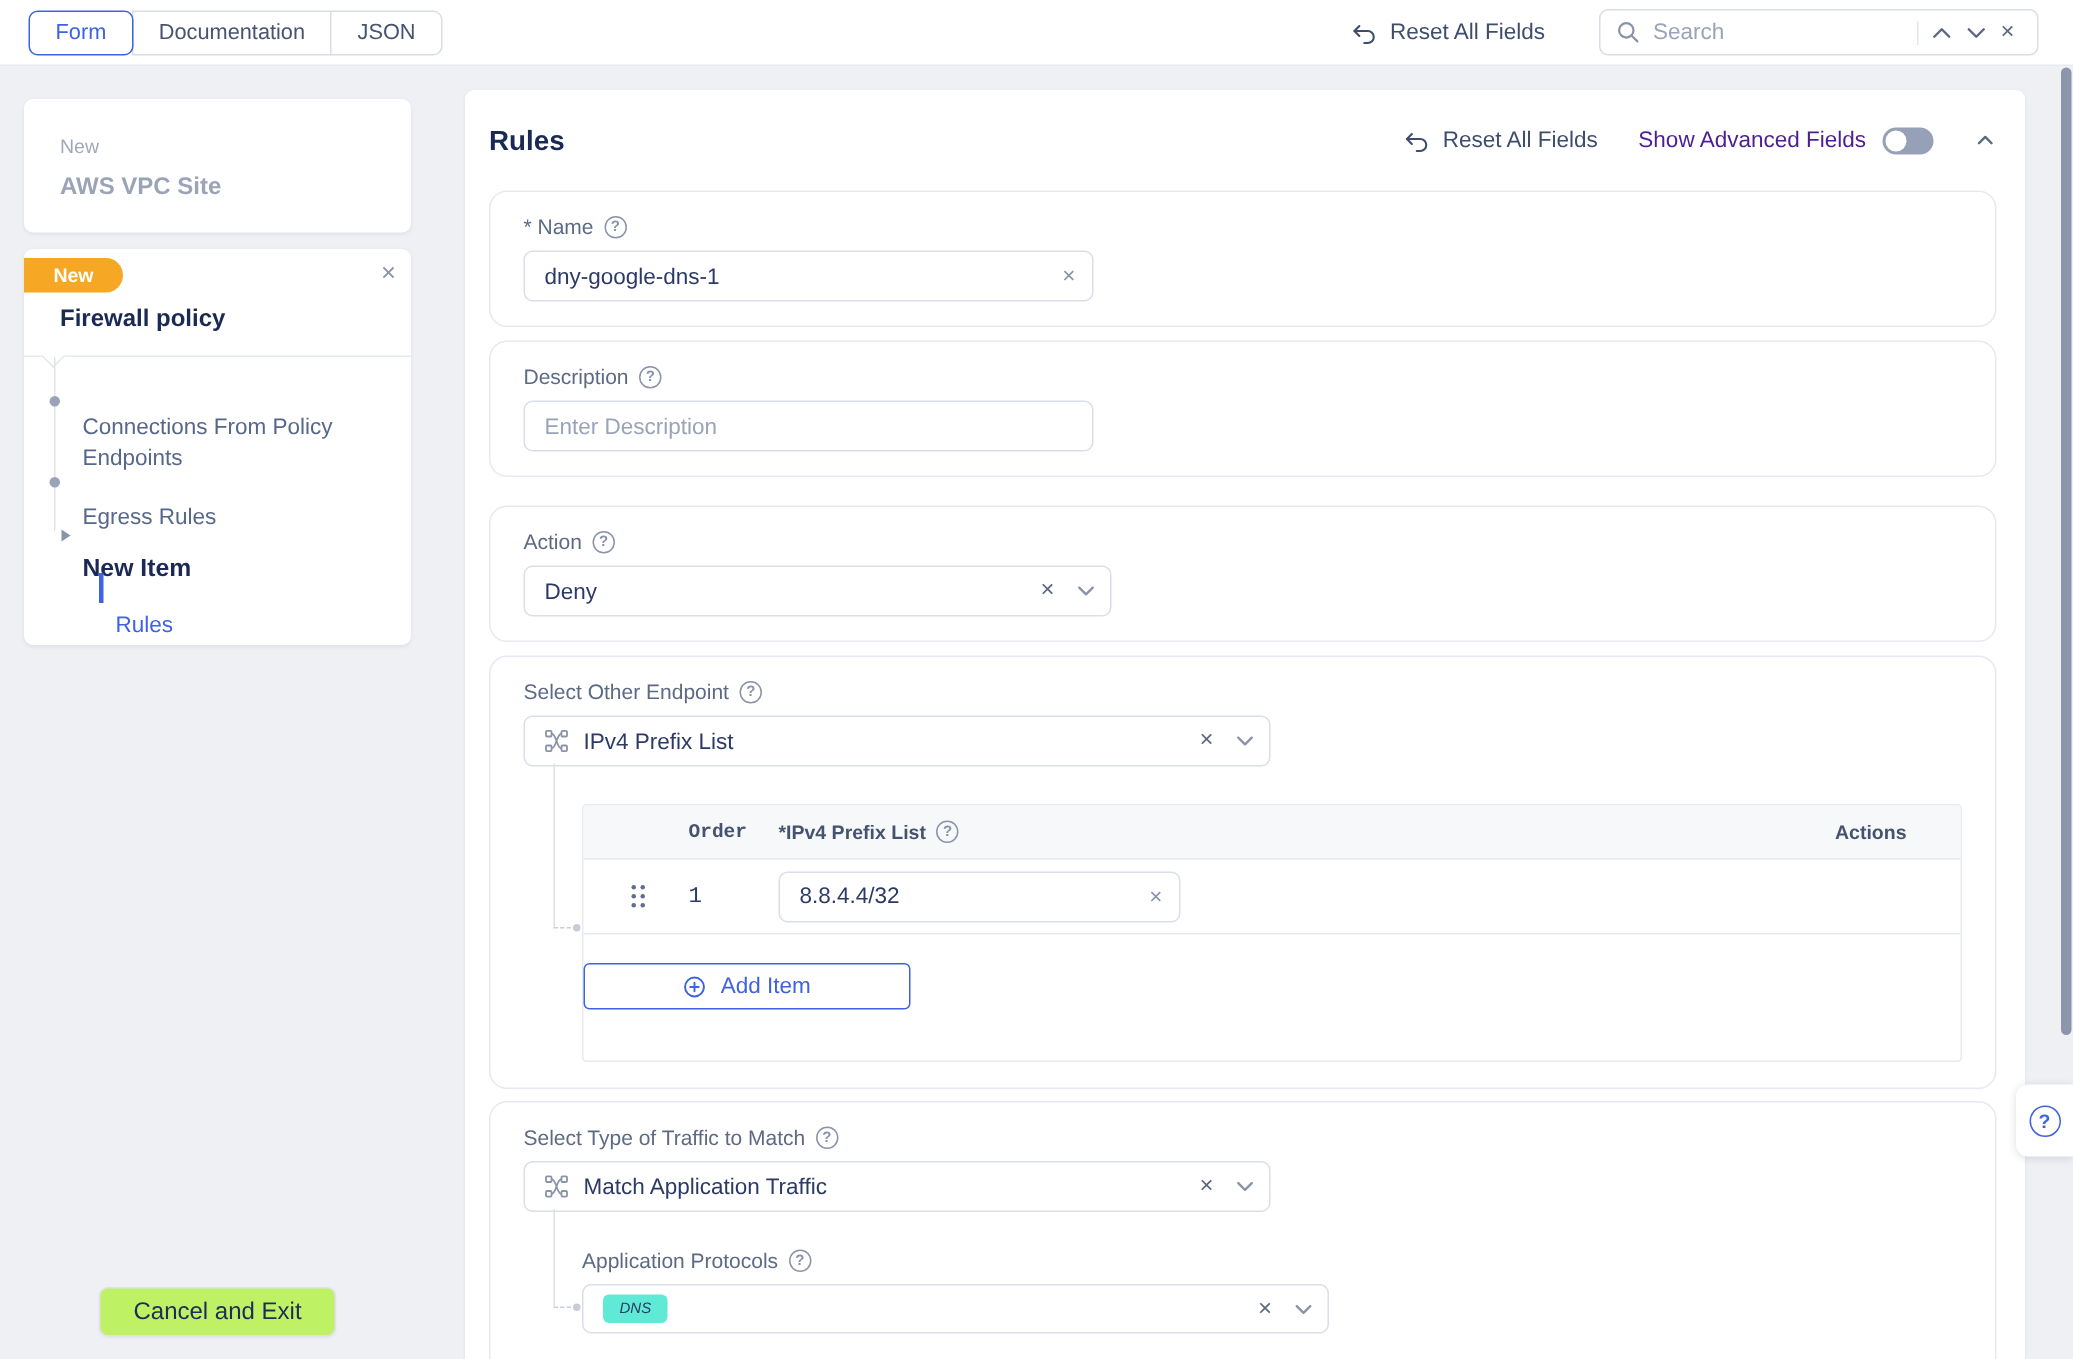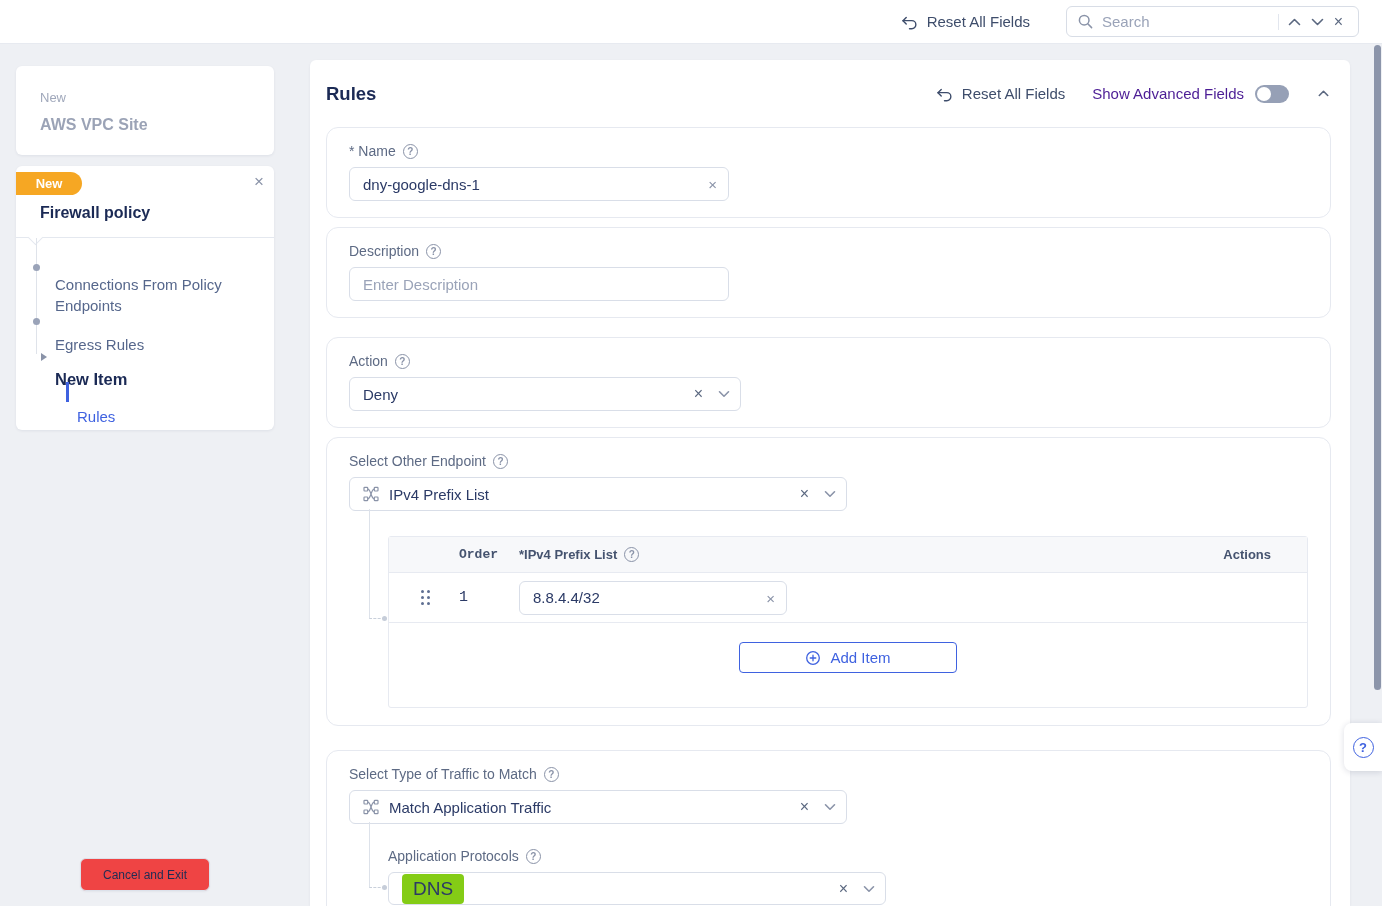--- a/index.html
+++ b/index.html
@@ -127,6 +127,11 @@
 <body>
 
 <div class="topbar">
+  <div class="tabs">
+    <button class="tab active">Form</button>
+    <button class="tab">Documentation</button>
+    <button class="tab">JSON</button>
+  </div>
   <div class="topbar-right">
     <button class="linkbtn">
       <svg width="17" height="14" viewBox="0 0 18 15" fill="none" stroke="#3e4d6b" stroke-width="1.5" stroke-linecap="round" stroke-linejoin="round">

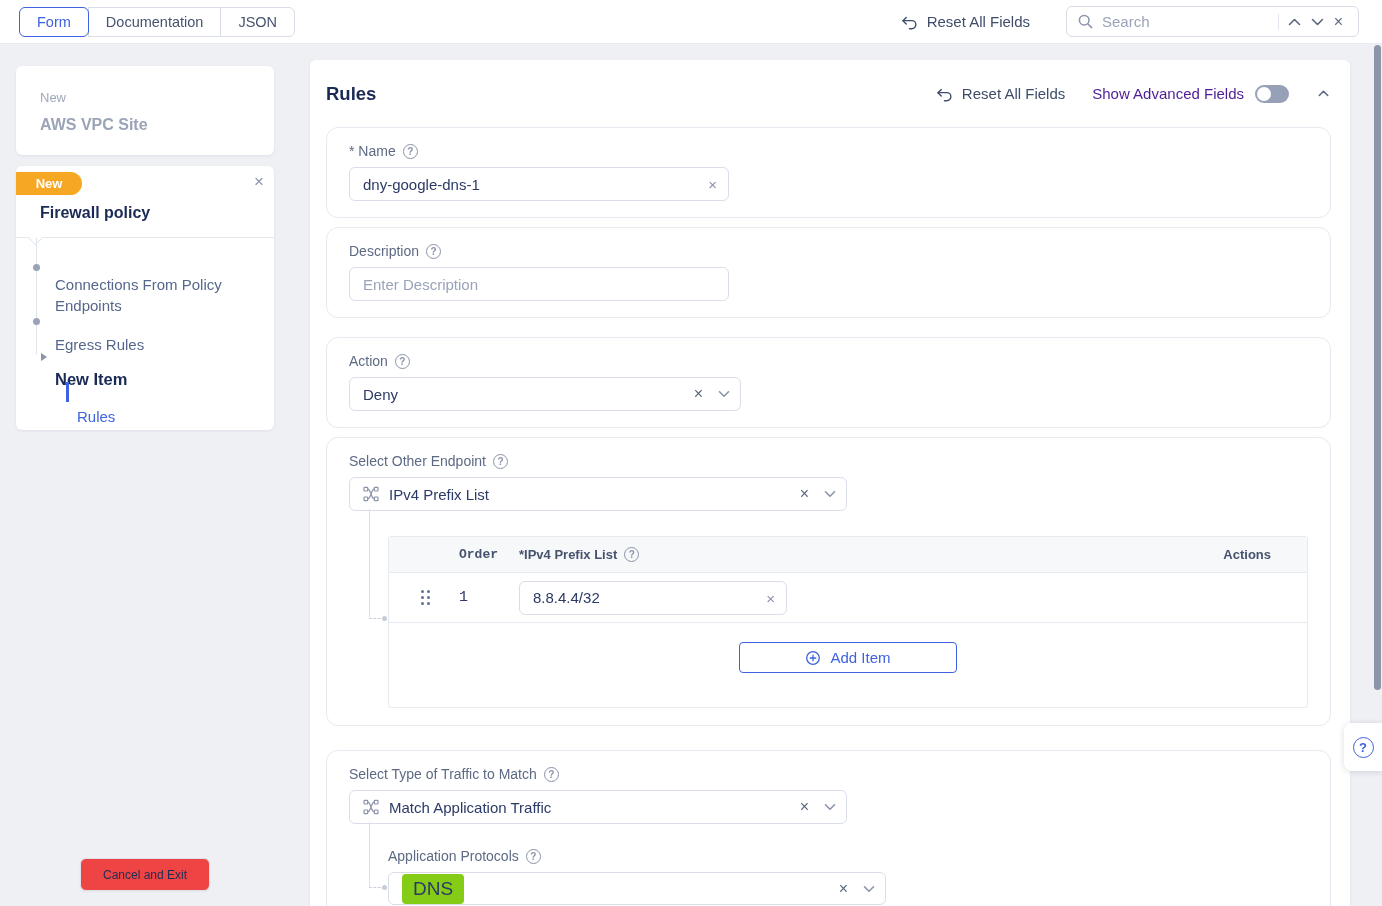--- a/index.html
+++ b/index.html
@@ -70,7 +70,7 @@
 
   .fieldbox { border:1px solid #e6e9f0; border-radius:12px; padding:15px 22px 16px; margin-bottom:9px; position:relative; }
   .fieldbox.gap-lg { margin-bottom:19px; }
-  .fieldbox.gap-md { margin-bottom:24px; }
+  .fieldbox.gap-md { margin-bottom:8px; }
   .lblrow { display:flex; align-items:center; gap:7px; margin-bottom:8px; }
   .lbl { font-size:14px; color:#5d6a84; }
   .qicon { width:15px; height:15px; border:1.3px solid #8a93a8; border-radius:50%; color:#8a93a8;

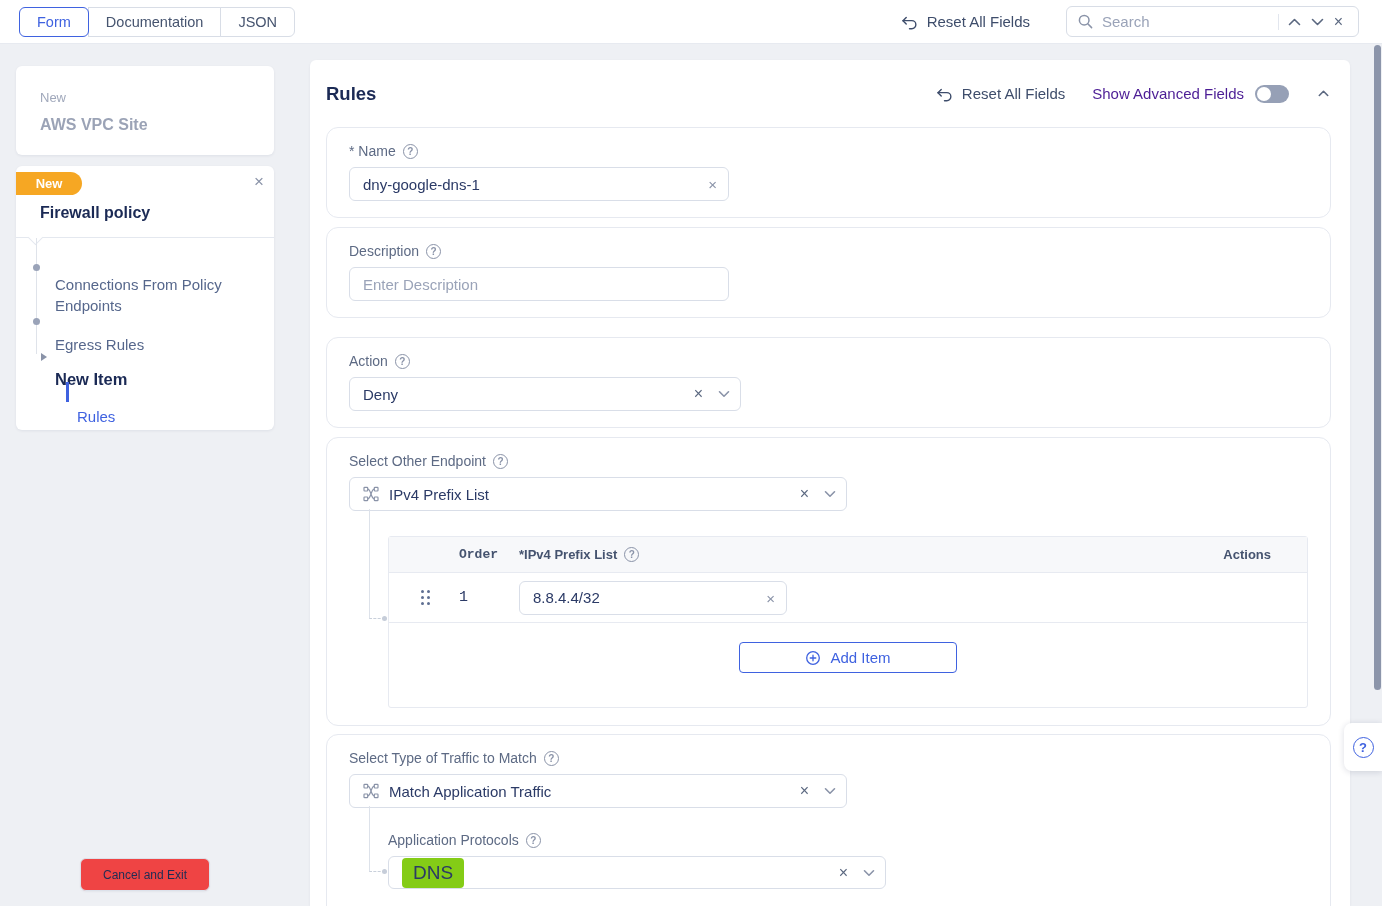--- a/index.html
+++ b/index.html
@@ -106,7 +106,7 @@
   .draghandle i { position:absolute; width:3px; height:3px; border-radius:50%; background:#5f6f92; }
   .ordercell { font-size:15px; color:#2b3a66; }
   .inputwrap.w268 { width:268px; }
-  .additemwrap { height:84px; display:flex; align-items:flex-start; justify-content:center; padding-top:19px; }
+  .additemwrap { height:84px; display:flex; align-items:flex-start; padding-top:19px; }
   .additem { width:218px; height:31px; border:1px solid #3f62e0; border-radius:4px; background:#fff; color:#3f62e0;
              font-family:inherit; font-size:15px; display:flex; align-items:center; justify-content:center;
              gap:9px; cursor:pointer; }

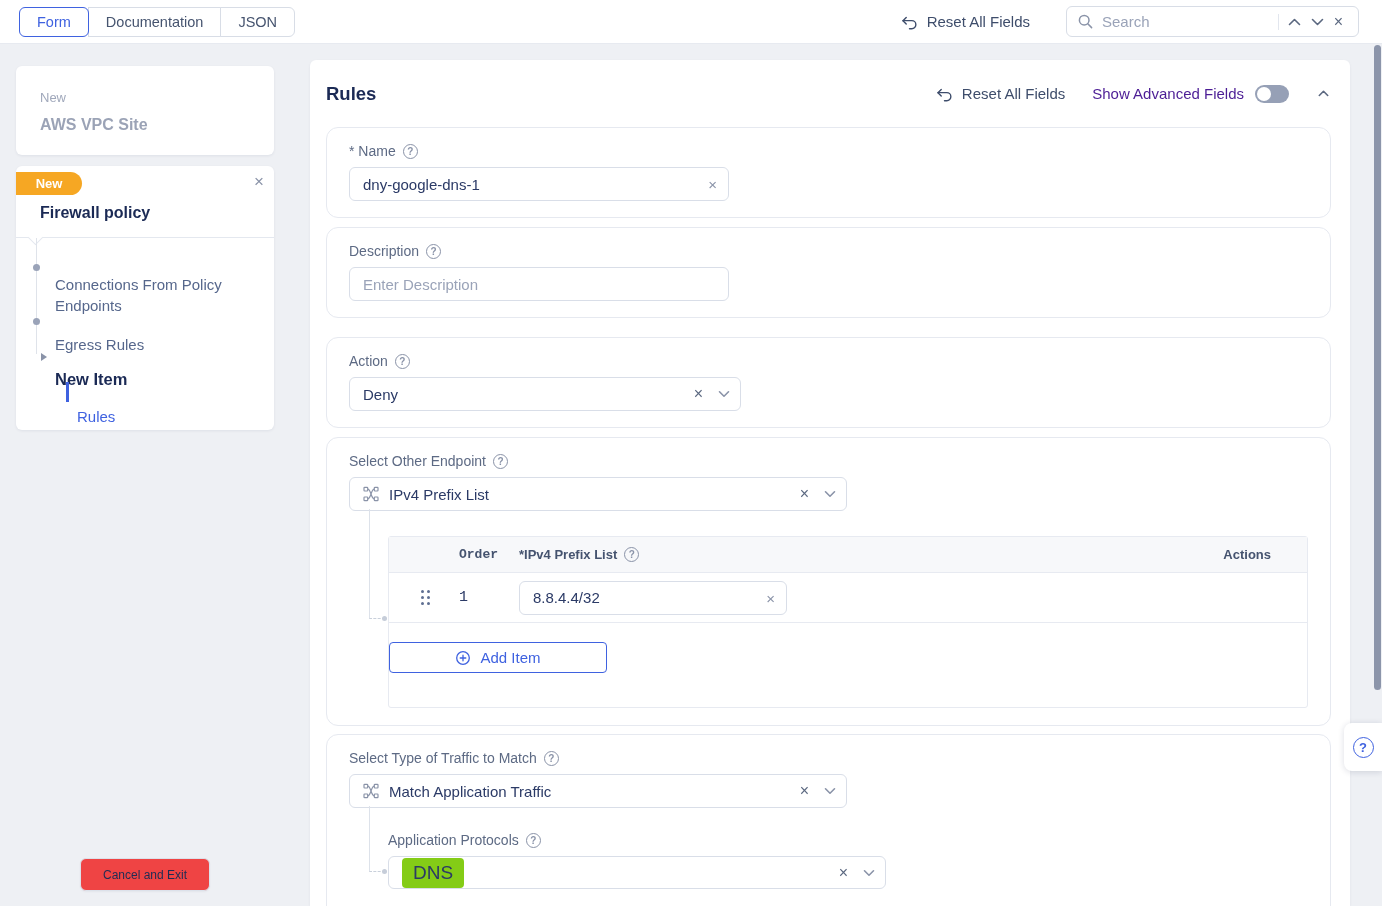--- a/index.html
+++ b/index.html
@@ -53,8 +53,8 @@
   .activebar { position:absolute; left:50px; top:216px; width:3px; height:20px; background:#3f62e0; }
   .tree-rules { color:#3f62e0; font-size:15px; }
   .cancelwrap { position:absolute; left:16px; top:858px; width:258px; display:flex; justify-content:center; }
-  .cancelbtn { height:33px; padding:0 22px; background:#ef4444; border:1px solid #dce1ea; border-radius:6px;
-               font-family:inherit; font-size:12px; color:#1e2d55; cursor:pointer;
+  .cancelbtn { height:33px; padding:0 22px; background:#bef264; border:1px solid #dce1ea; border-radius:6px;
+               font-family:inherit; font-size:16px; color:#1e2d55; cursor:pointer;
                box-shadow:0 1px 2px rgba(20,30,70,.05); }
 
   

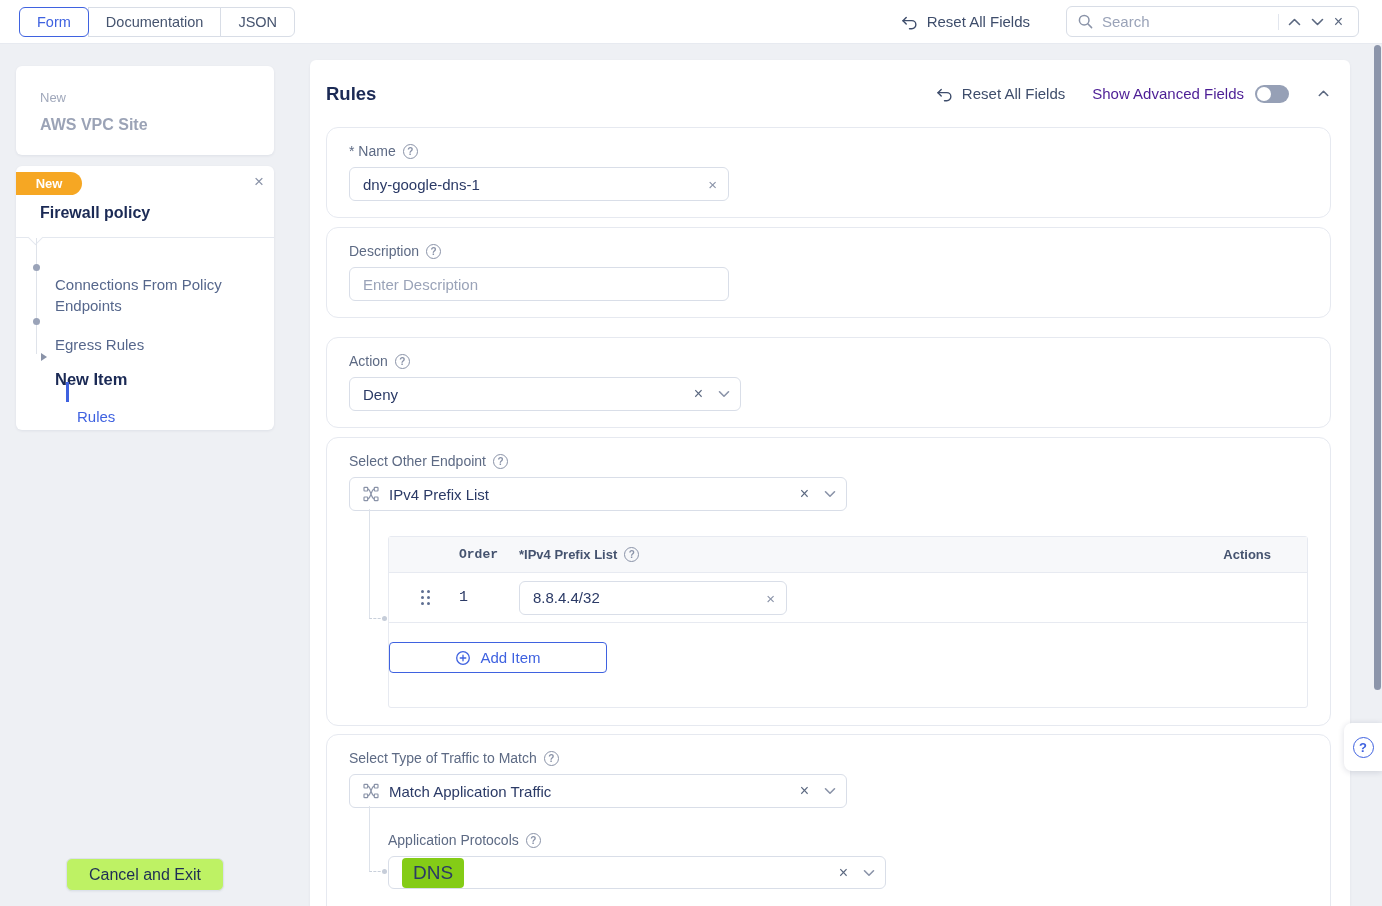--- a/index.html
+++ b/index.html
@@ -112,7 +112,7 @@
              gap:9px; cursor:pointer; }
 
   .subgroup { margin:24px 0 0 39px; }
-  .chip { background:#84cc16; border-radius:4px; padding:4px 11px; font-size:19px; color:#2b3a66; }
+  .chip { background:#5eead4; border-radius:4px; padding:4px 11px; font-size:10px; color:#2b3a66;font-style:italic; }
   .box5 { padding-bottom:120px; margin-bottom:0; }
 
   

